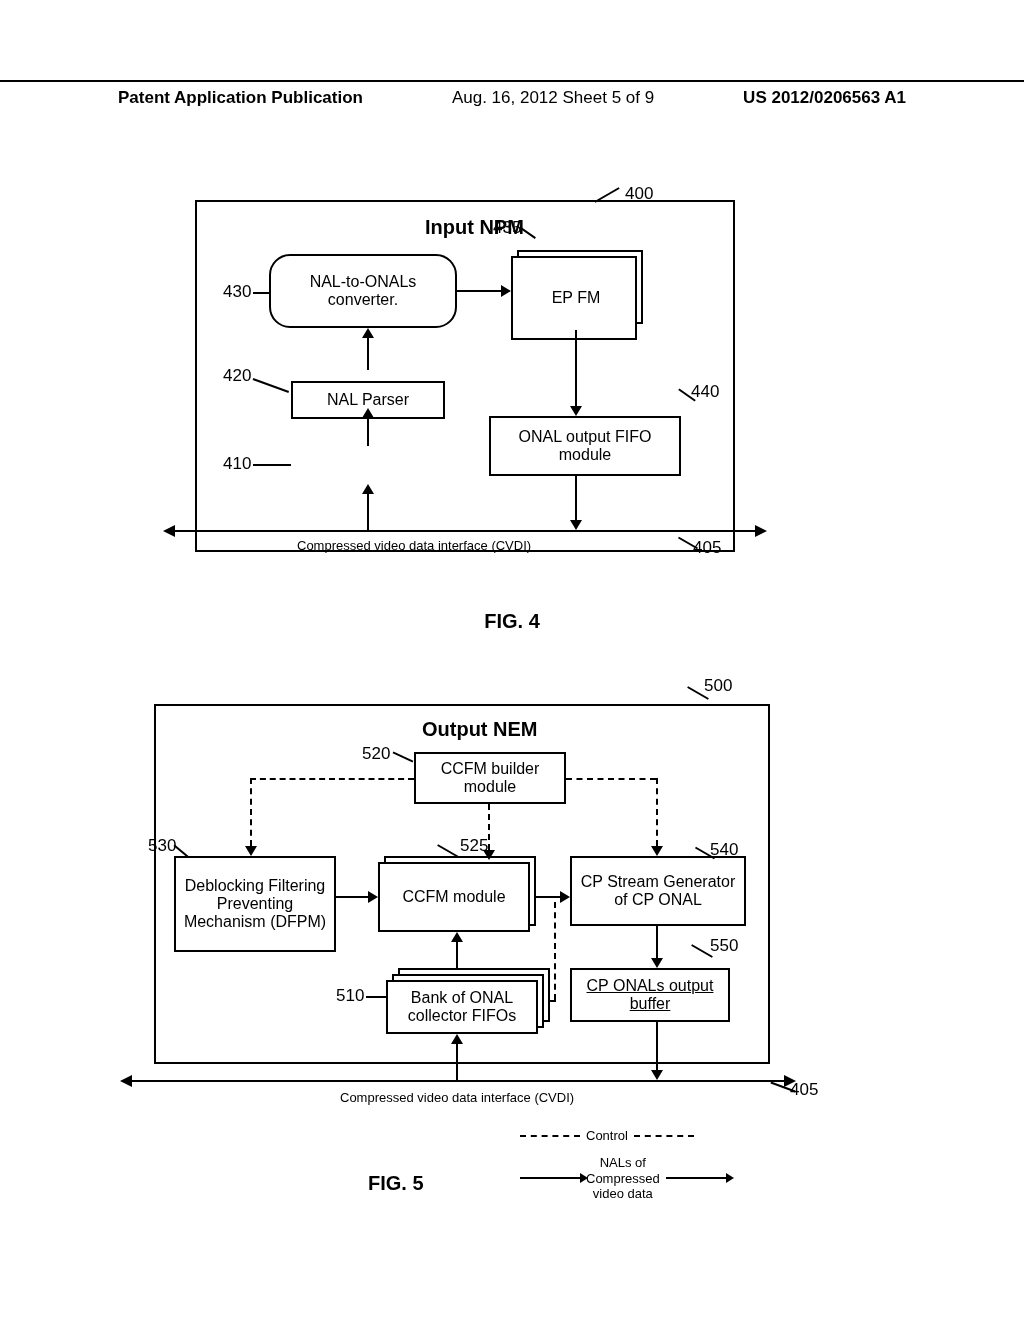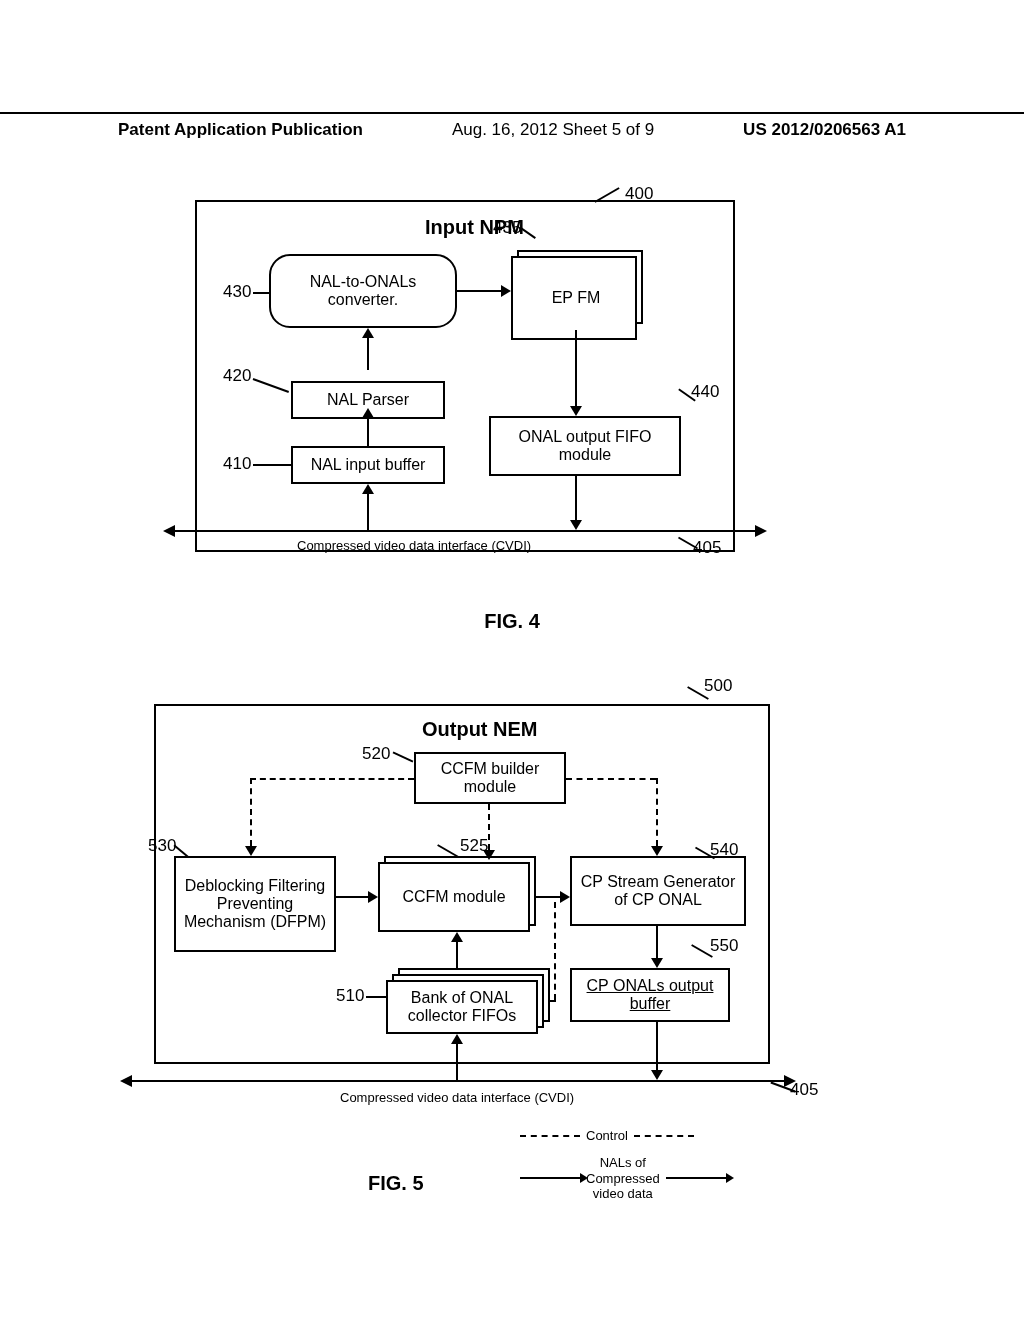--- a/index.html
+++ b/index.html
@@ -18,7 +18,6 @@
     width: 100%;
     border-top: 2px solid #000;
     padding-top: 6px;
-    margin-top: 32px;
   }
   .header-row {
     display: flex;

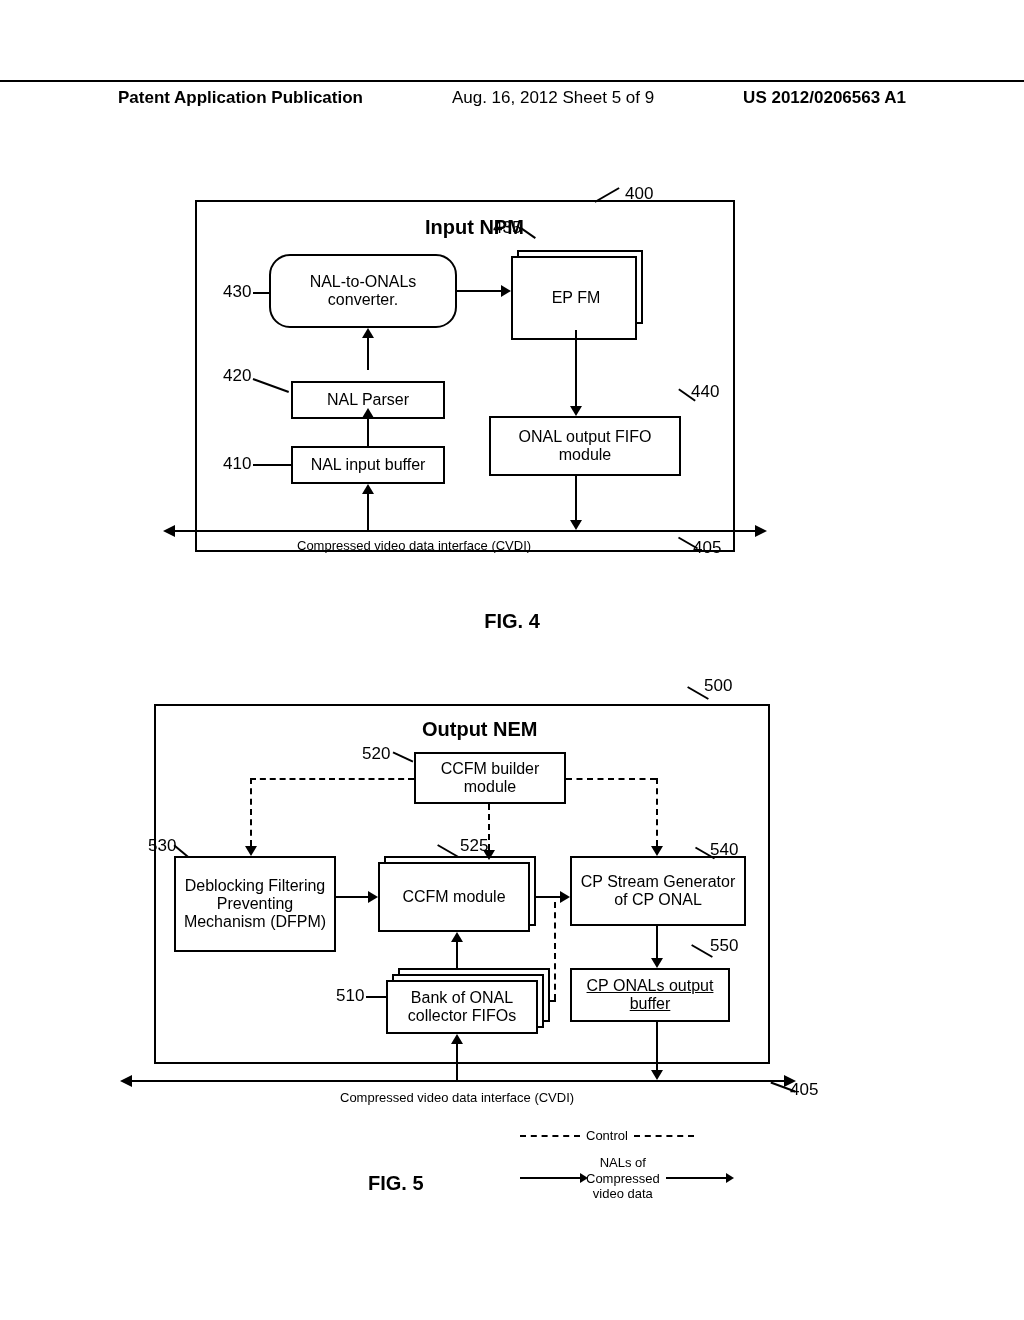--- a/index.html
+++ b/index.html
@@ -259,7 +259,6 @@
   <div class="label lbl420">420</div>
   <div class="leader" style="left:56px; top:176px; width:38px; transform: rotate(20deg); transform-origin: left;"></div>
 
-  <div class="box b410">NAL input buffer</div>
   <div class="label lbl410">410</div>
   <div class="leader" style="left:56px; top:262px; width:38px;"></div>
 

